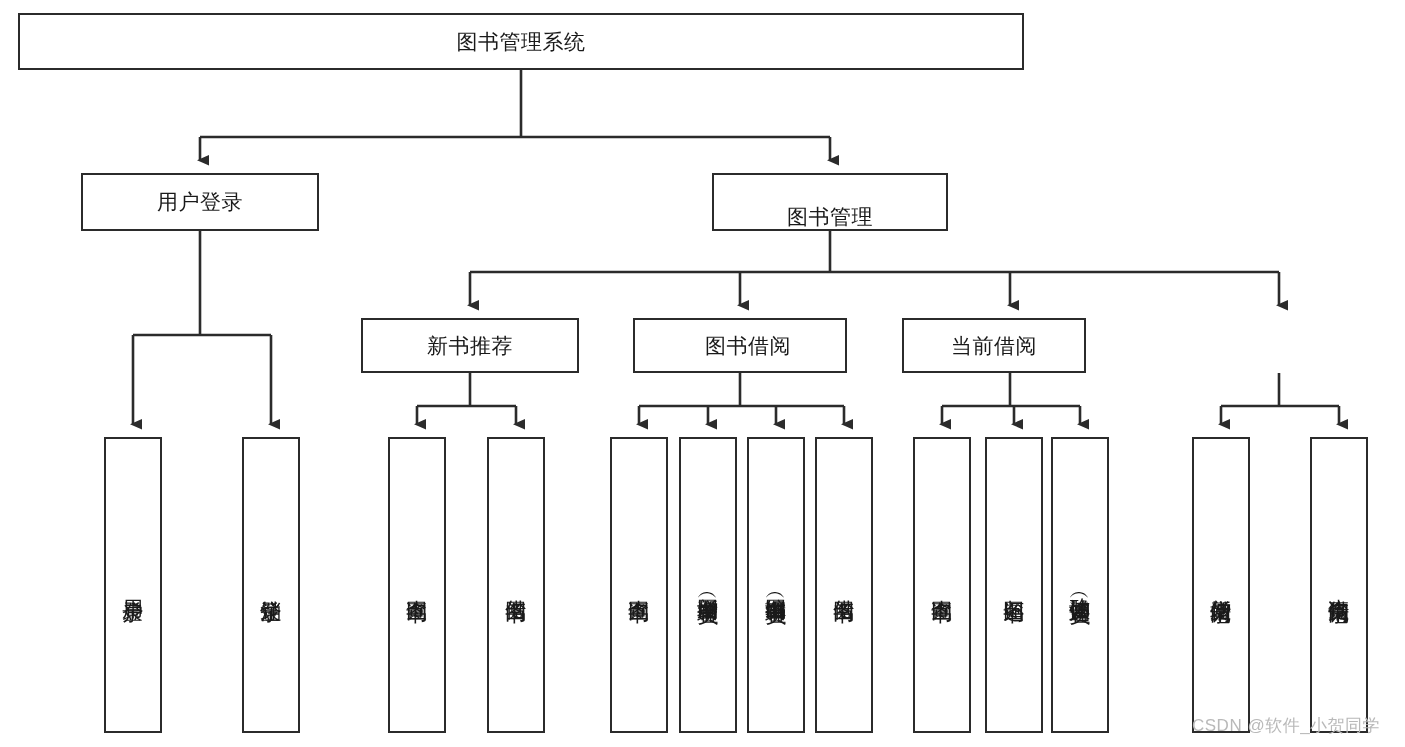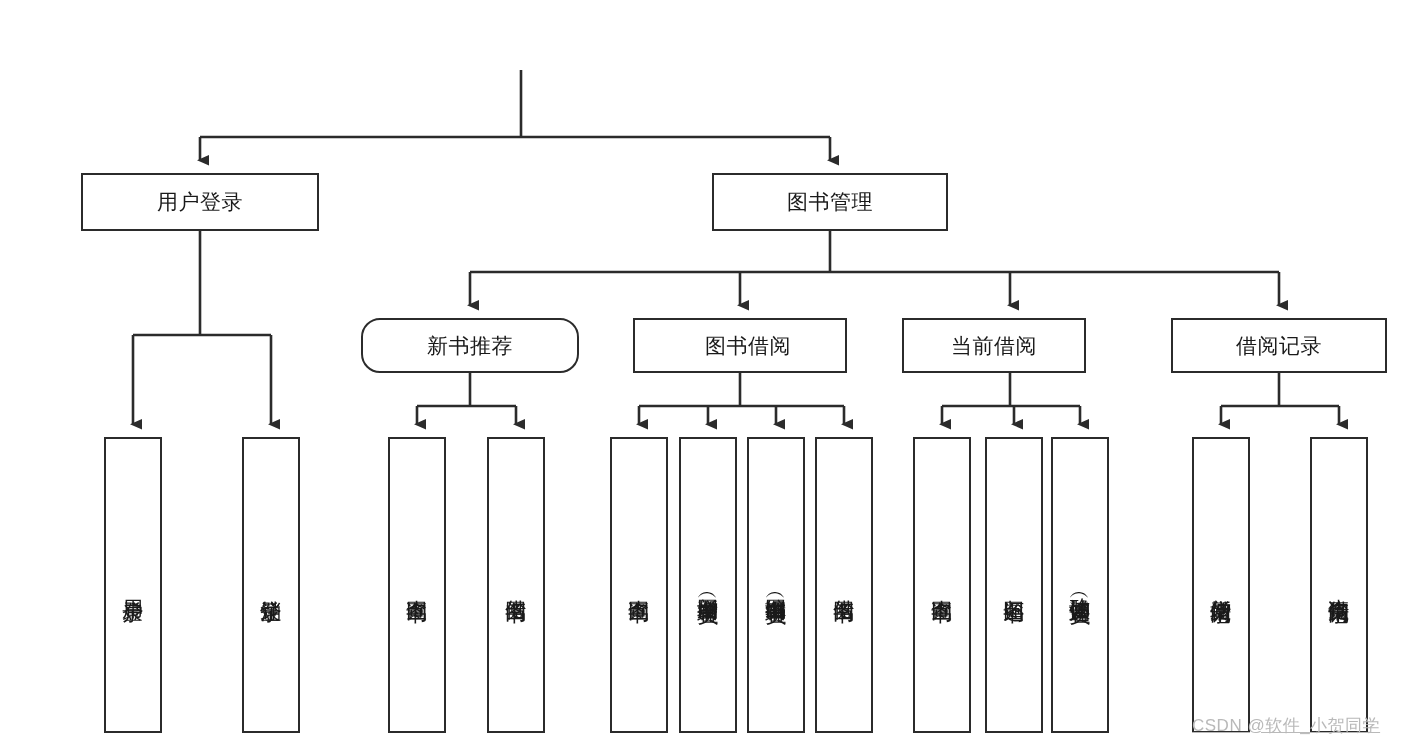--- a/index.html
+++ b/index.html
@@ -106,6 +106,9 @@
       </g>
   </svg>
 
+  <div class="node node-h" style="left: 18px; top: 13px; width: 1006px; height: 57px;">
+      <span class="label">图书管理系统</span>
+    </div>
     <div class="node node-h" style="left: 81px; top: 173px; width: 238px; height: 58px;">
       <span class="label">用户登录</span>
     </div>

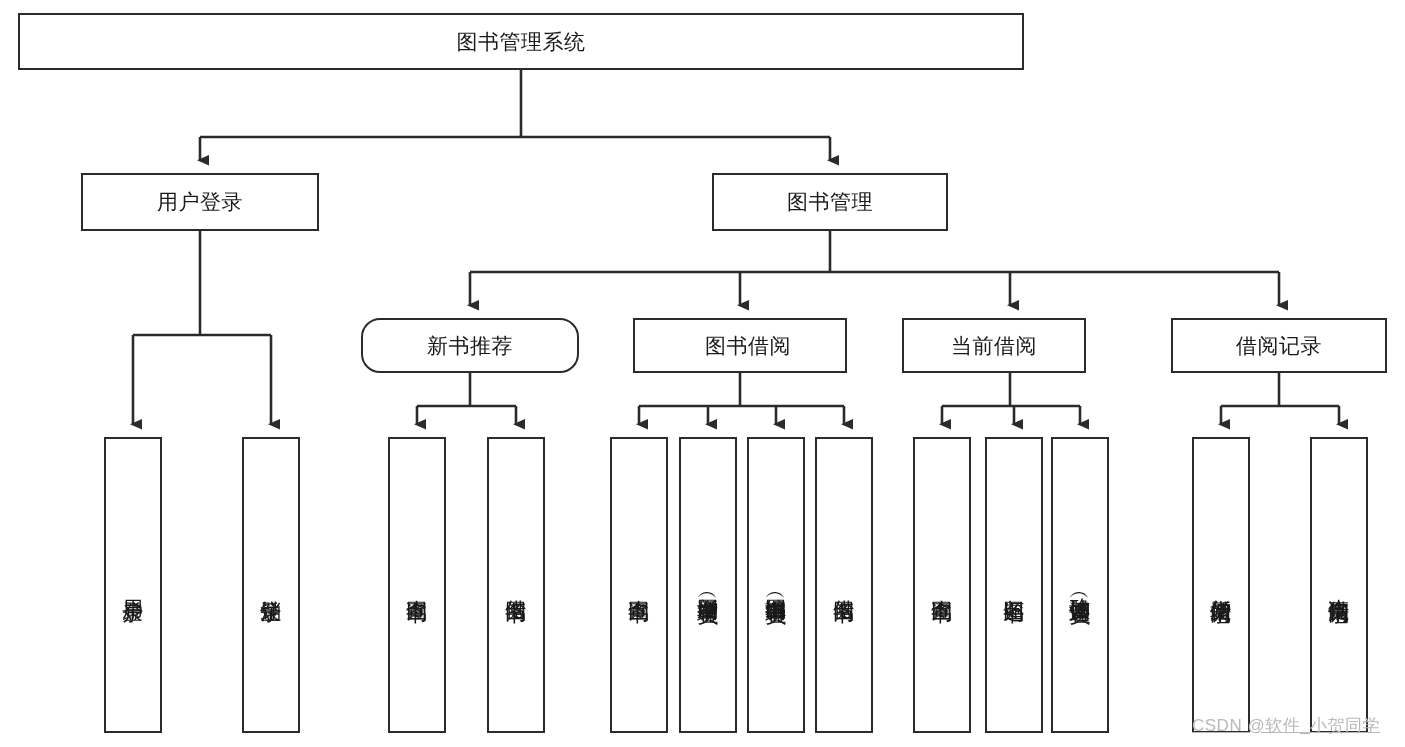--- a/index.html
+++ b/index.html
@@ -112,7 +112,7 @@
     <div class="node node-h" style="left: 81px; top: 173px; width: 238px; height: 58px;">
       <span class="label">用户登录</span>
     </div>
-    <div class="node node-h" style="left: 712px; top: 173px; width: 236px; height: 58px;">
+    <div class="node node-h" style="left: 712px; top: 173px; width: 236px; height: 58px; align-items: flex-end;">
       <span class="label">图书管理</span>
     </div>
     <div class="node node-h" style="left: 361px; top: 318px; width: 218px; height: 55px; border-radius: 19px;">

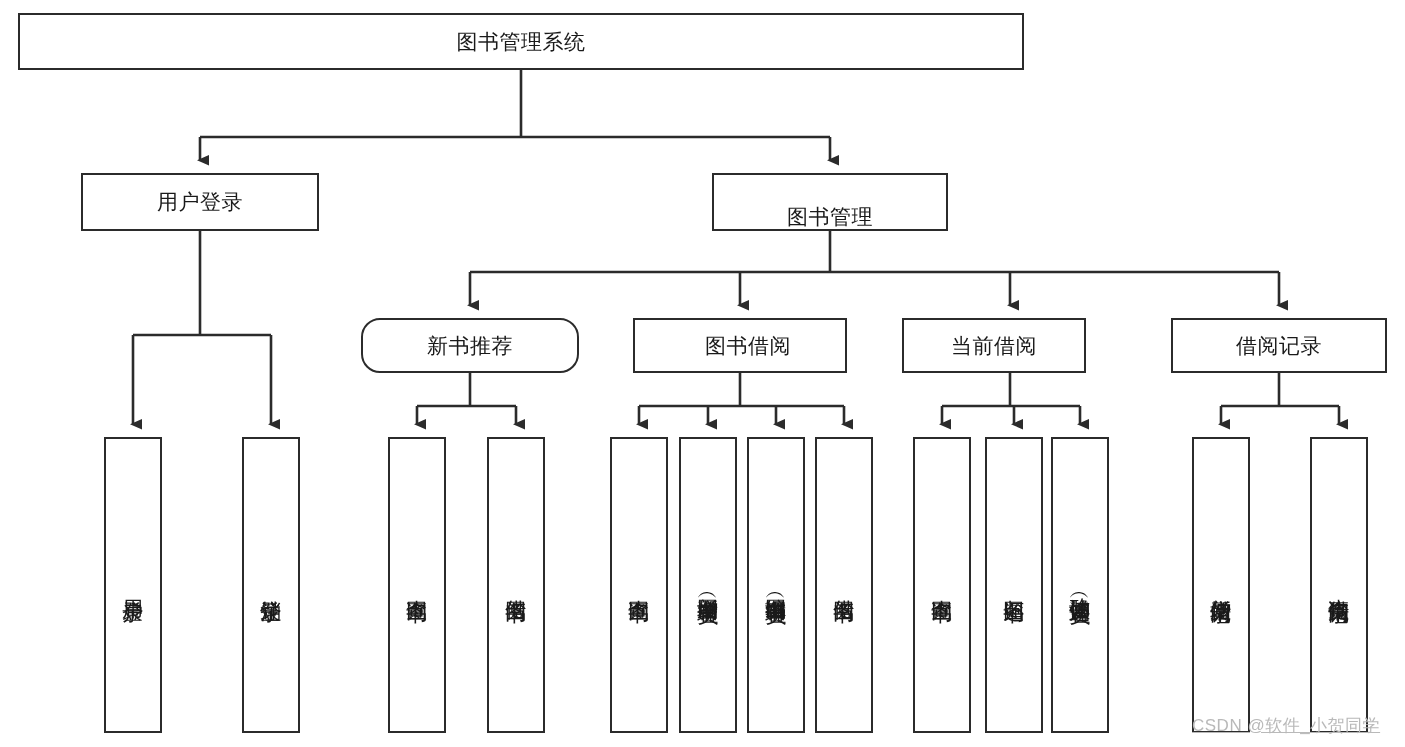--- a/index.html
+++ b/index.html
@@ -115,7 +115,7 @@
     <div class="node node-h" style="left: 712px; top: 173px; width: 236px; height: 58px; align-items: flex-end;">
       <span class="label">图书管理</span>
     </div>
-    <div class="node node-h" style="left: 361px; top: 318px; width: 218px; height: 55px; border-radius: 19px;">
+    <div class="node node-h" style="left: 361px; top: 318px; width: 218px; height: 55px;">
       <span class="label">新书推荐</span>
     </div>
     <div class="node node-h" style="left: 633px; top: 318px; width: 214px; height: 55px; padding-left: 16px;">

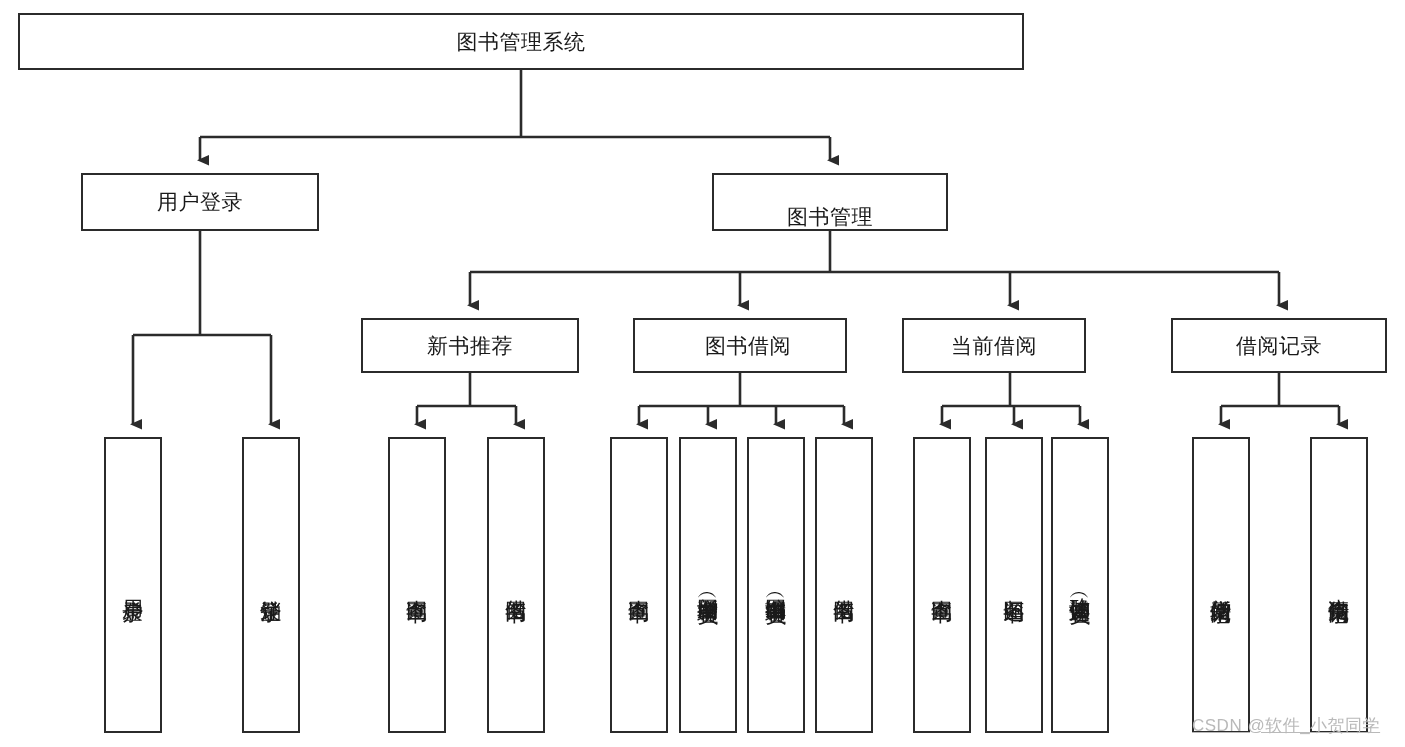--- a/index.html
+++ b/index.html
@@ -124,9 +124,6 @@
     <div class="node node-h" style="left: 902px; top: 318px; width: 184px; height: 55px;">
       <span class="label">当前借阅</span>
     </div>
-    <div class="node node-h" style="left: 1171px; top: 318px; width: 216px; height: 55px;">
-      <span class="label">借阅记录</span>
-    </div>
     <div class="node node-v" style="left: 104px; top: 437px; width: 58px; height: 296px;">
       <span class="label">用户登录</span>
     </div>

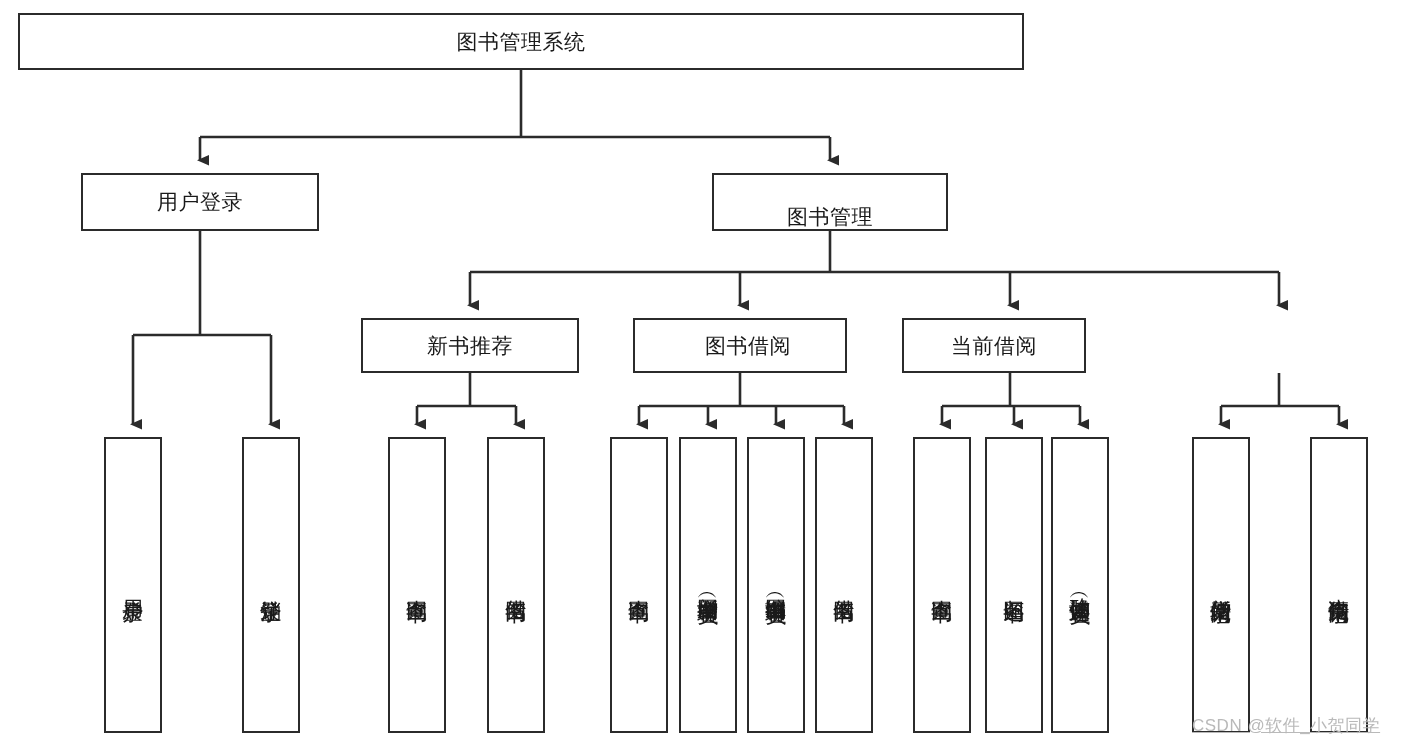--- a/index.html
+++ b/index.html
@@ -55,7 +55,6 @@
     color: #b9b9b9;
     white-space: nowrap;
     letter-spacing: 0.5px;
-    text-decoration: underline;
   }
 </style>
 </head>

